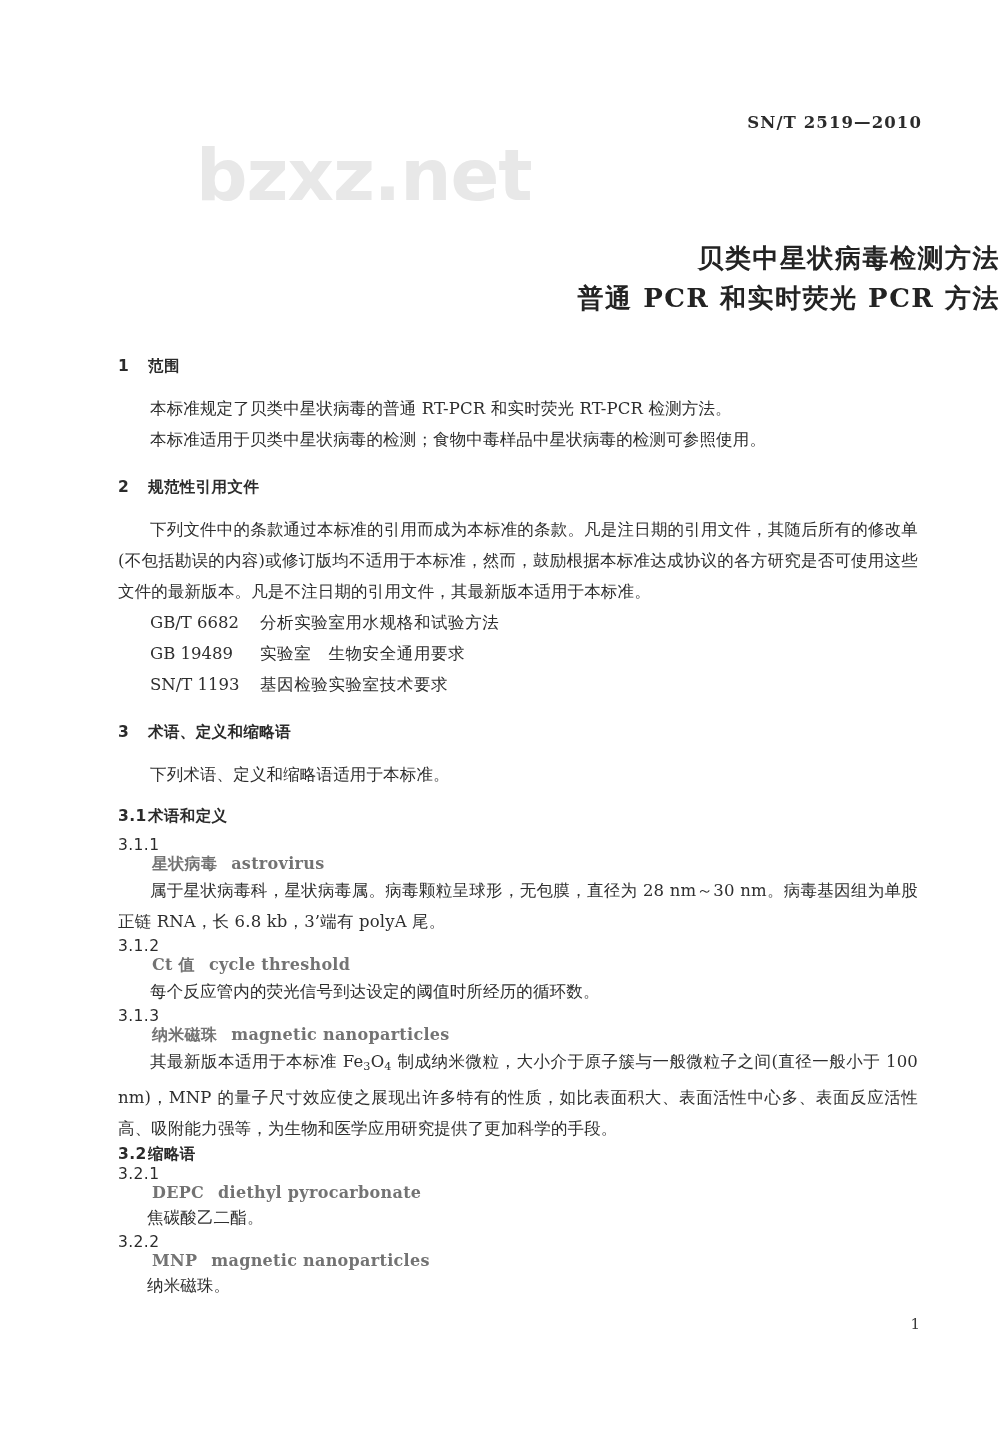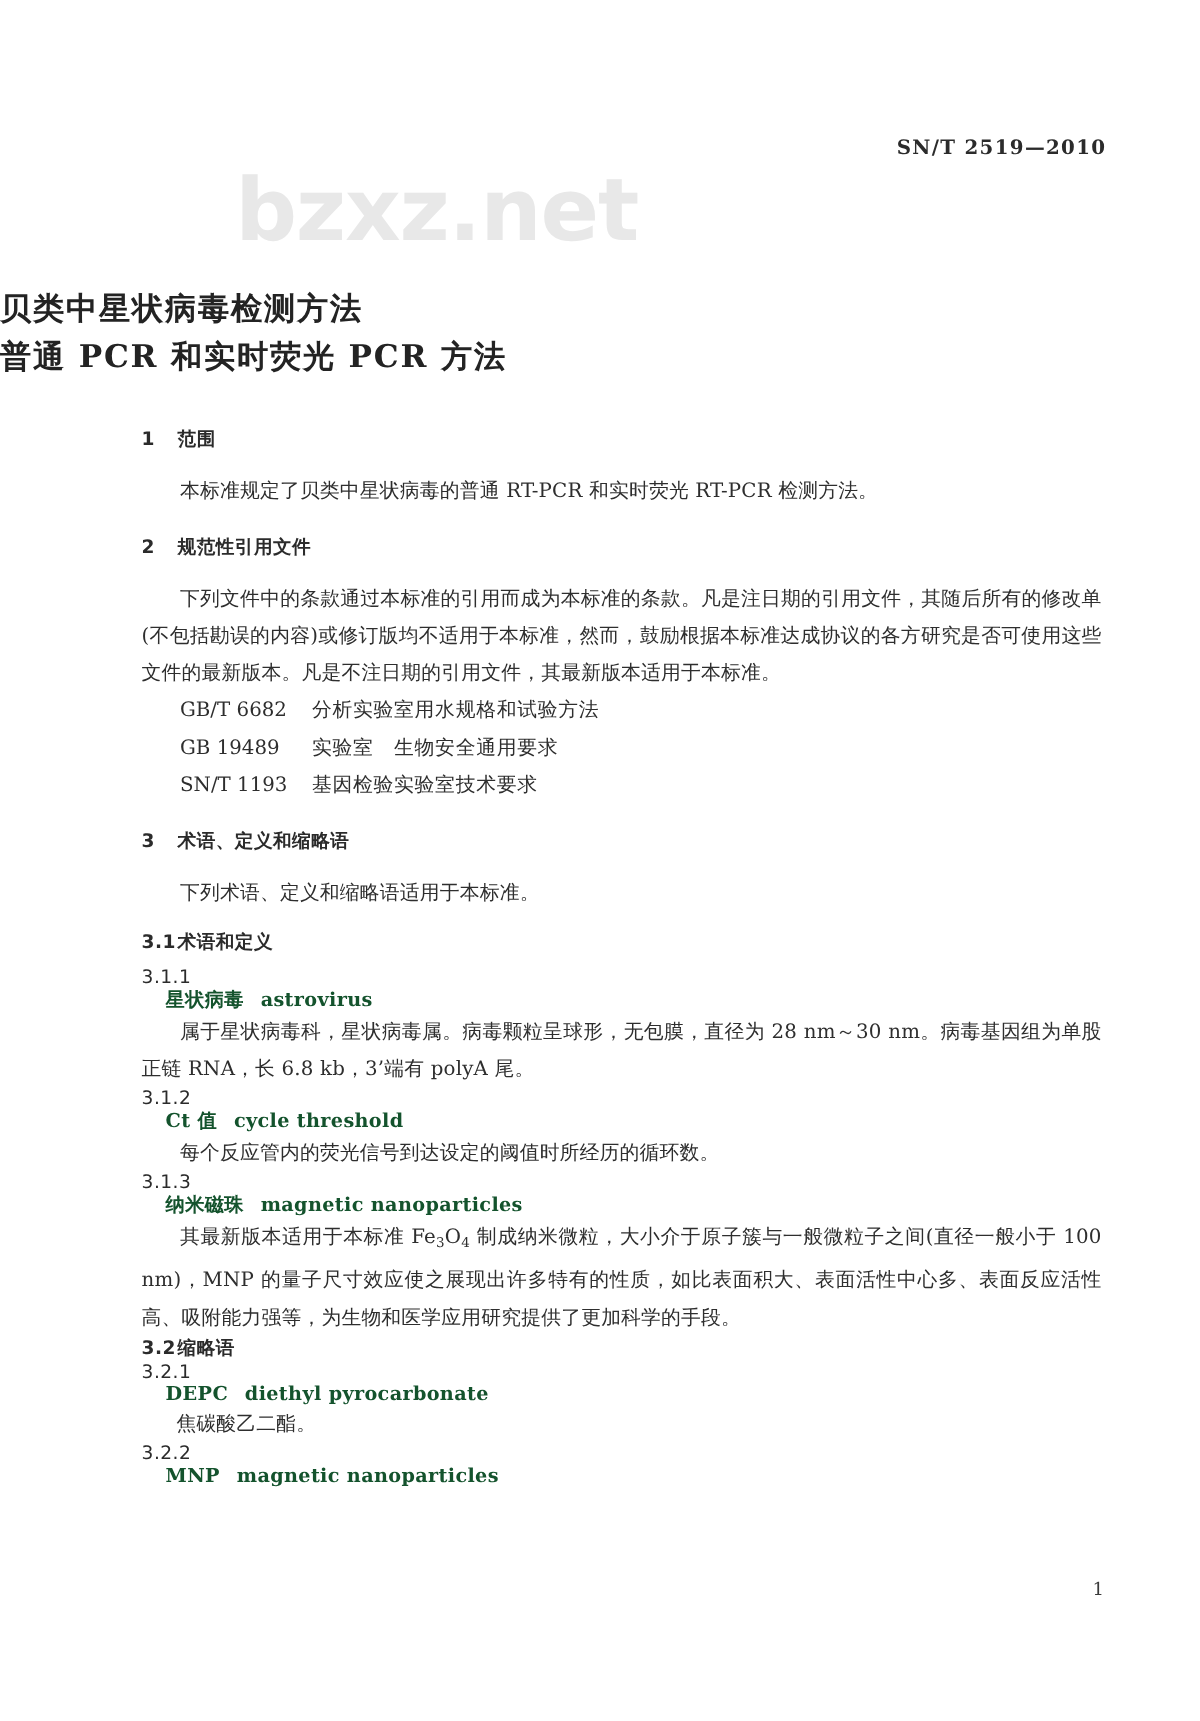--- a/index.html
+++ b/index.html
@@ -56,7 +56,7 @@
     top: 238px;
     left: 0;
     width: 1000px;
-    text-align: left;
+    text-align: right;
   }
   .title-line {
     font-family: "DejaVu Serif", "Liberation Serif", serif;

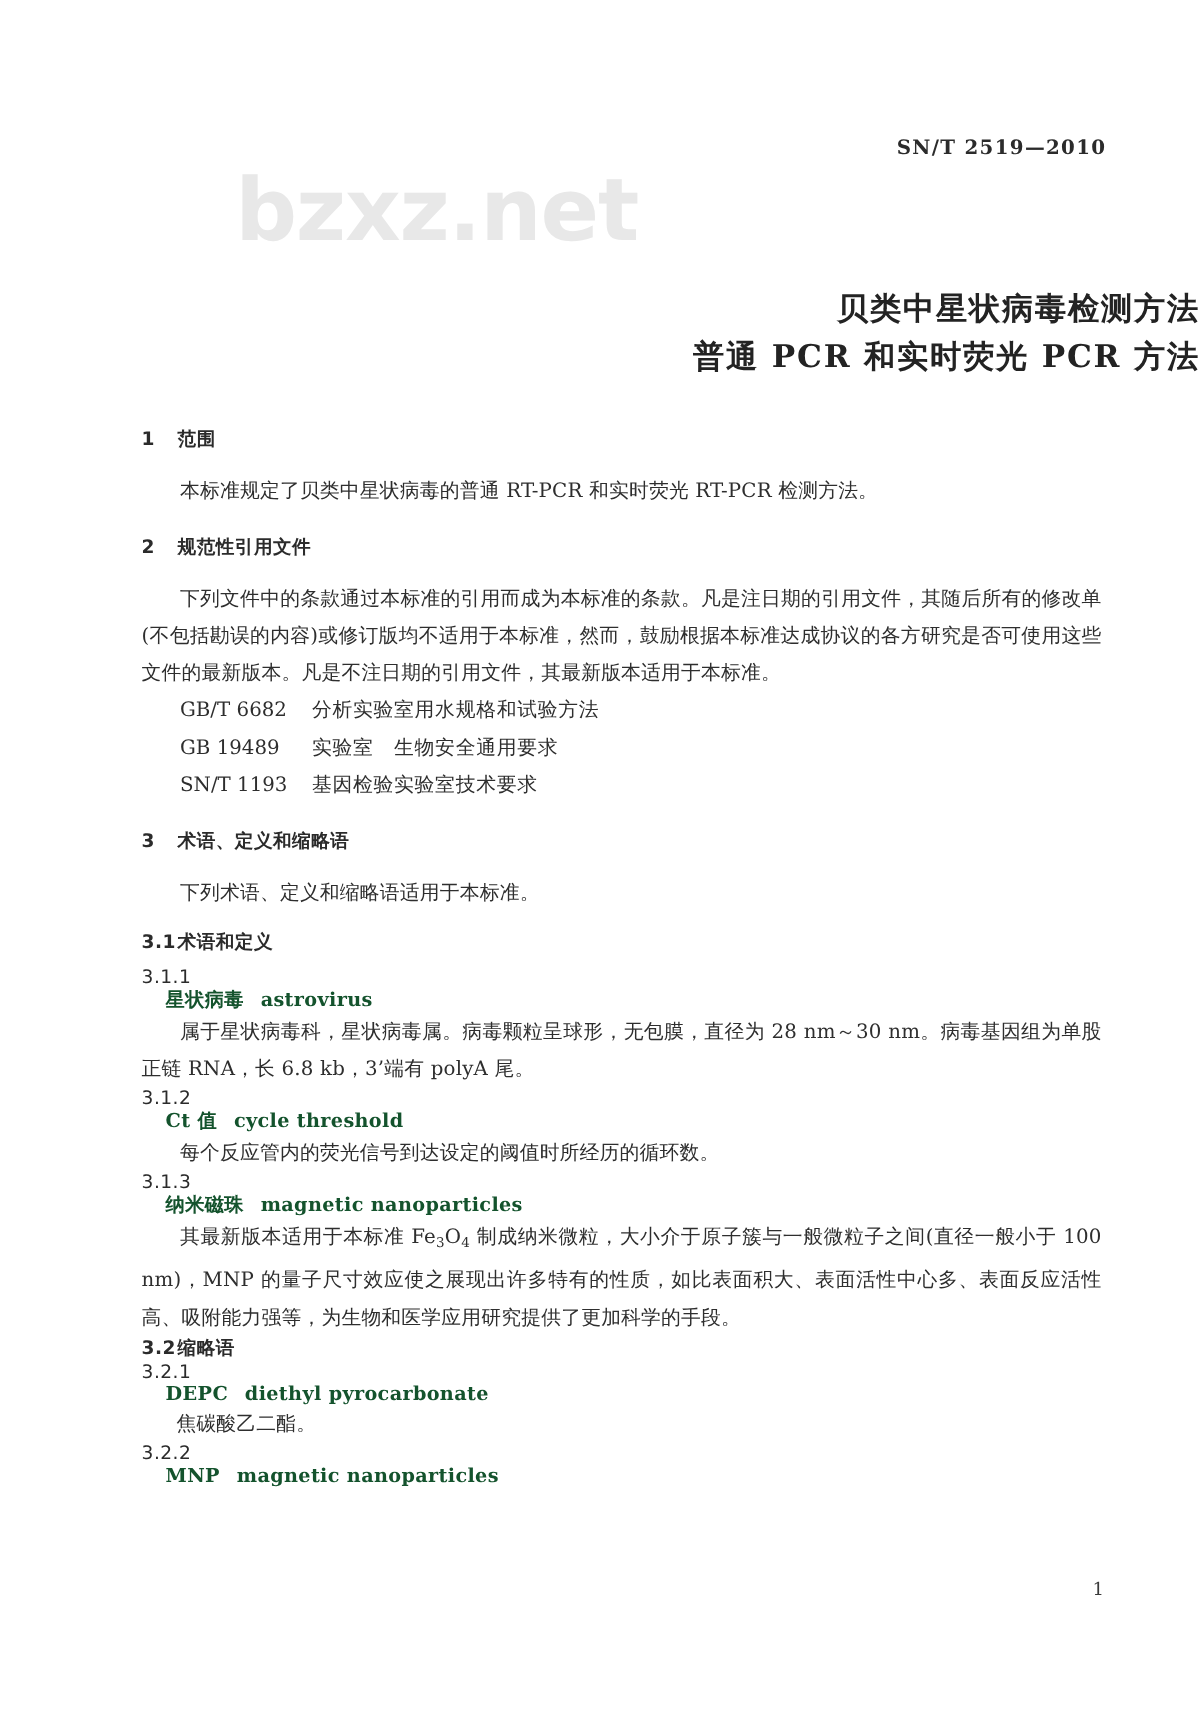--- a/index.html
+++ b/index.html
@@ -189,6 +189,7 @@
     </div>
     <div class="sp-md"></div>
     <div class="line indent">本标准规定了贝类中星状病毒的普通 RT-PCR 和实时荧光 RT-PCR 检测方法。</div>
+    <div class="line indent">本标准适用于贝类中星状病毒的检测；食物中毒样品中星状病毒的检测可参照使用。</div>
 
     <div class="sp-lg"></div>
 

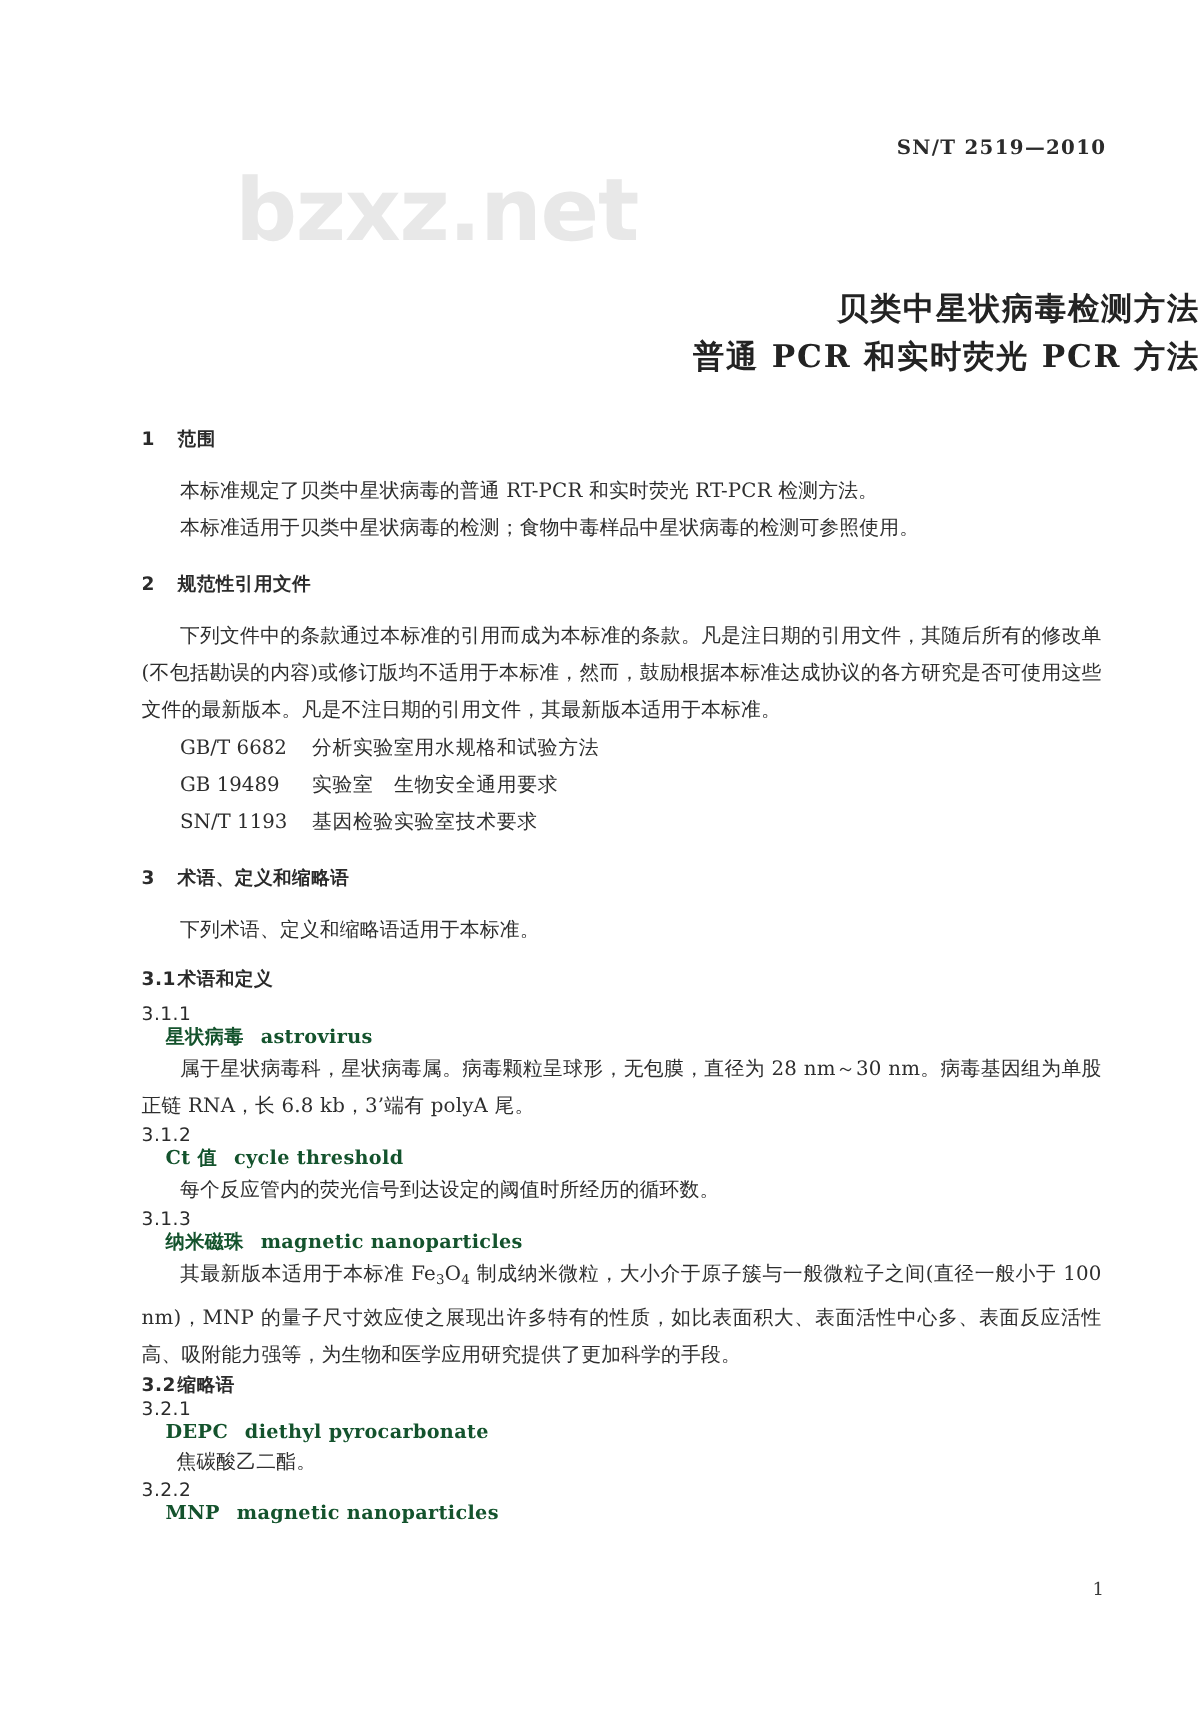--- a/index.html
+++ b/index.html
@@ -102,10 +102,10 @@
 
   
   .term {
-    margin-left: 20px;
+    margin-left: 34px;
     font-size: 16px;
     font-weight: 700;
-    color: #14532d;
+    color: #737373;
     letter-spacing: 0.3px;
     white-space: nowrap;
   }

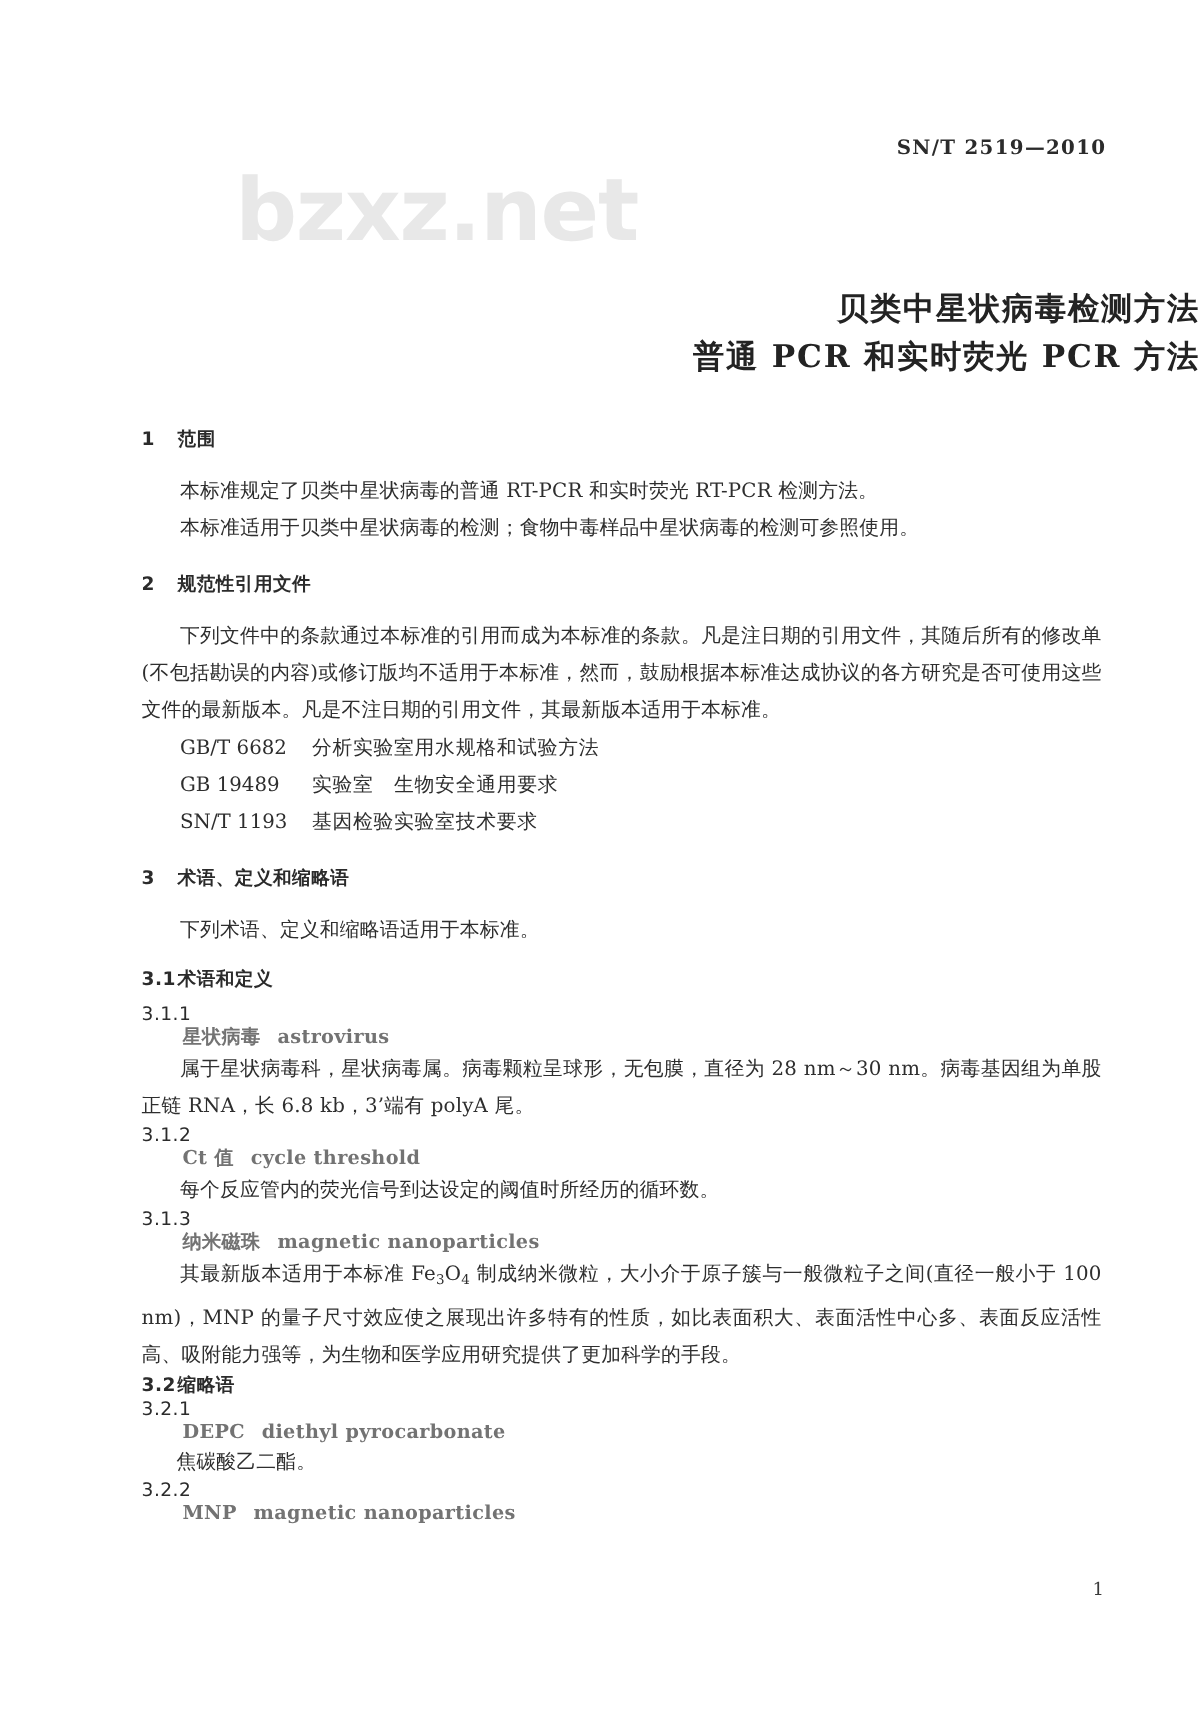--- a/index.html
+++ b/index.html
@@ -256,6 +256,7 @@
     <div class="term">
       <span>MNP</span><span class="en">magnetic nanoparticles</span>
     </div>
+    <div class="line term-body">纳米磁珠。</div>
 
   </div>
 

